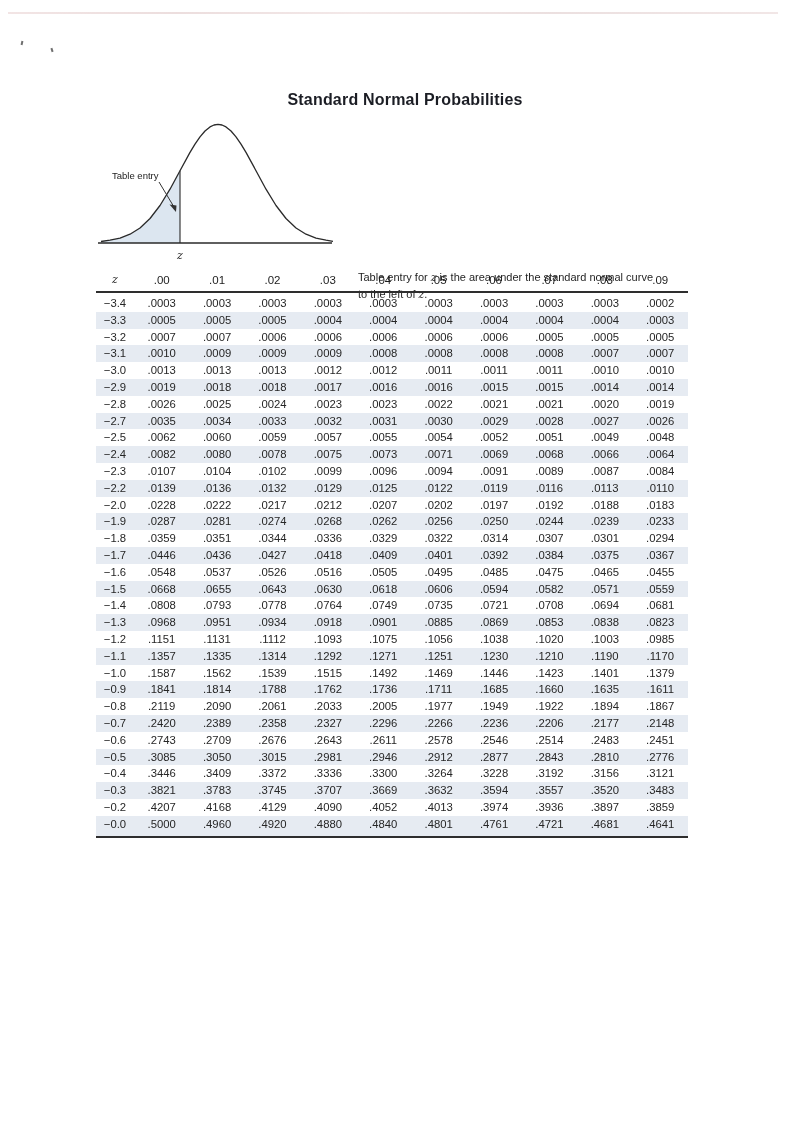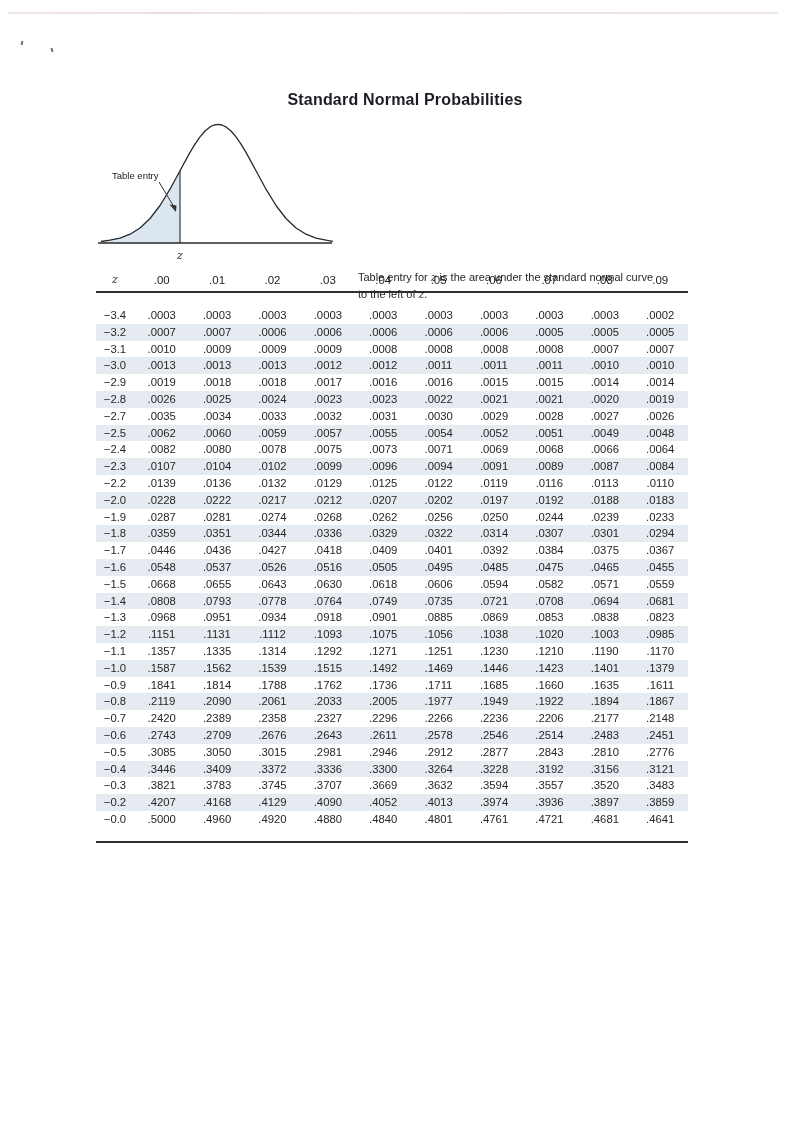--- a/index.html
+++ b/index.html
@@ -82,7 +82,7 @@
     white-space: nowrap;
   }
   table.ztable tbody tr:nth-child(even) { background: #e6ebf2; }
-  table.ztable tbody tr:first-child td { padding-top: 14px; }
+  table.ztable tbody tr:first-child td { padding-top: 2px; }
   table.ztable tbody tr:last-child td {
     padding-bottom: 13px;
     border-bottom: 2px solid #2e2e2e;

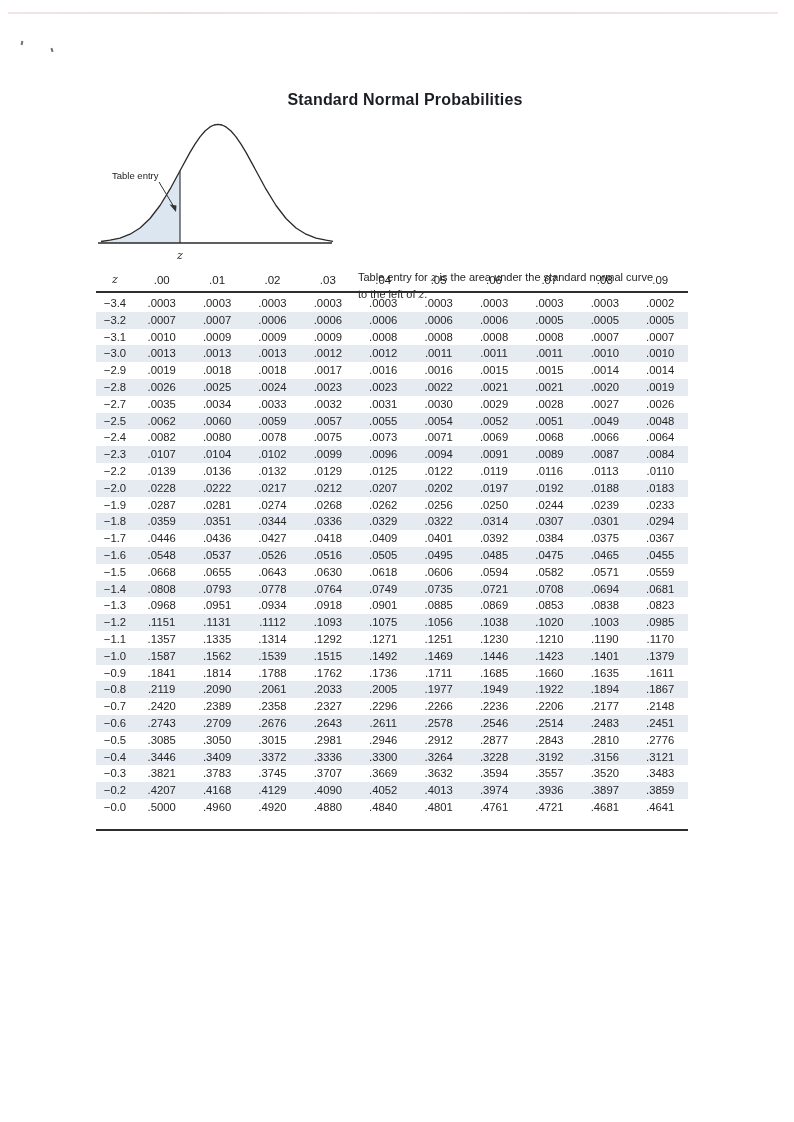--- a/index.html
+++ b/index.html
@@ -149,6 +149,19 @@
             <td>.0002</td>
           </tr>
           <tr>
+            <td class="zcol">−3.3</td>
+            <td>.0005</td>
+            <td>.0005</td>
+            <td>.0005</td>
+            <td>.0004</td>
+            <td>.0004</td>
+            <td>.0004</td>
+            <td>.0004</td>
+            <td>.0004</td>
+            <td>.0004</td>
+            <td>.0003</td>
+          </tr>
+          <tr>
             <td class="zcol">−3.2</td>
             <td>.0007</td>
             <td>.0007</td>

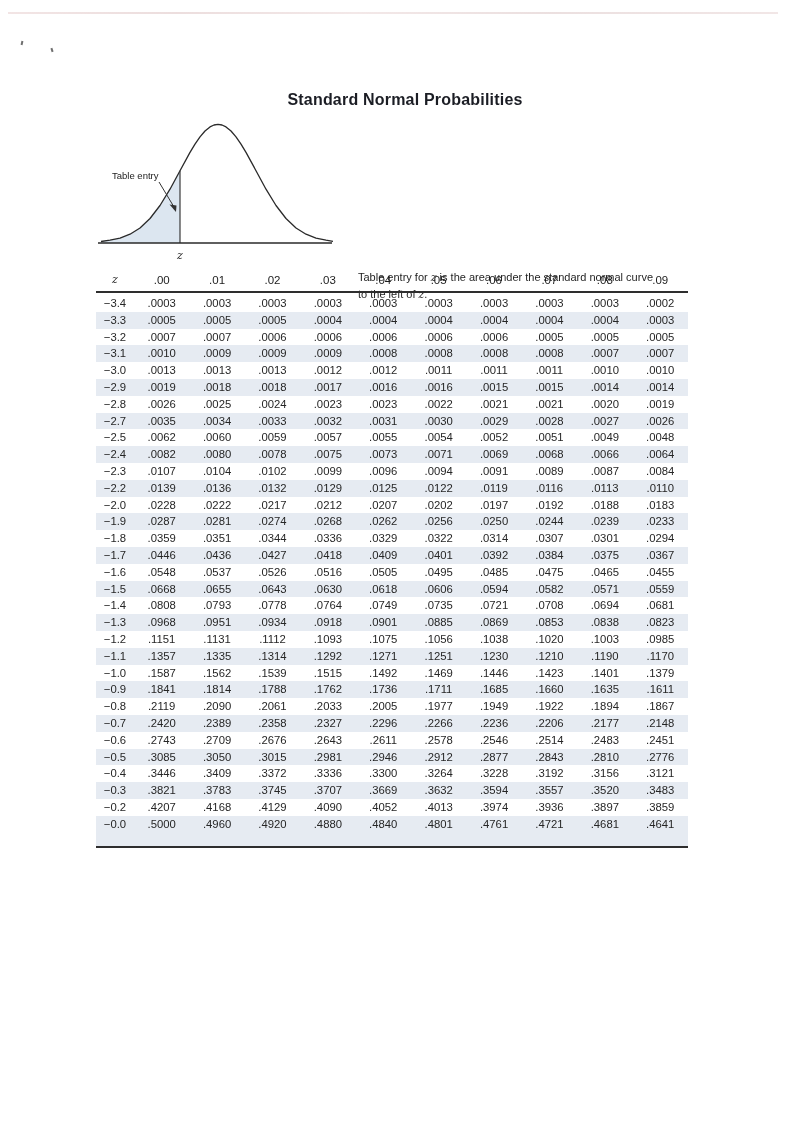--- a/index.html
+++ b/index.html
@@ -84,7 +84,7 @@
   table.ztable tbody tr:nth-child(even) { background: #e6ebf2; }
   table.ztable tbody tr:first-child td { padding-top: 2px; }
   table.ztable tbody tr:last-child td {
-    padding-bottom: 13px;
+    padding-bottom: 3px;
     border-bottom: 2px solid #2e2e2e;
   }
 </style>

